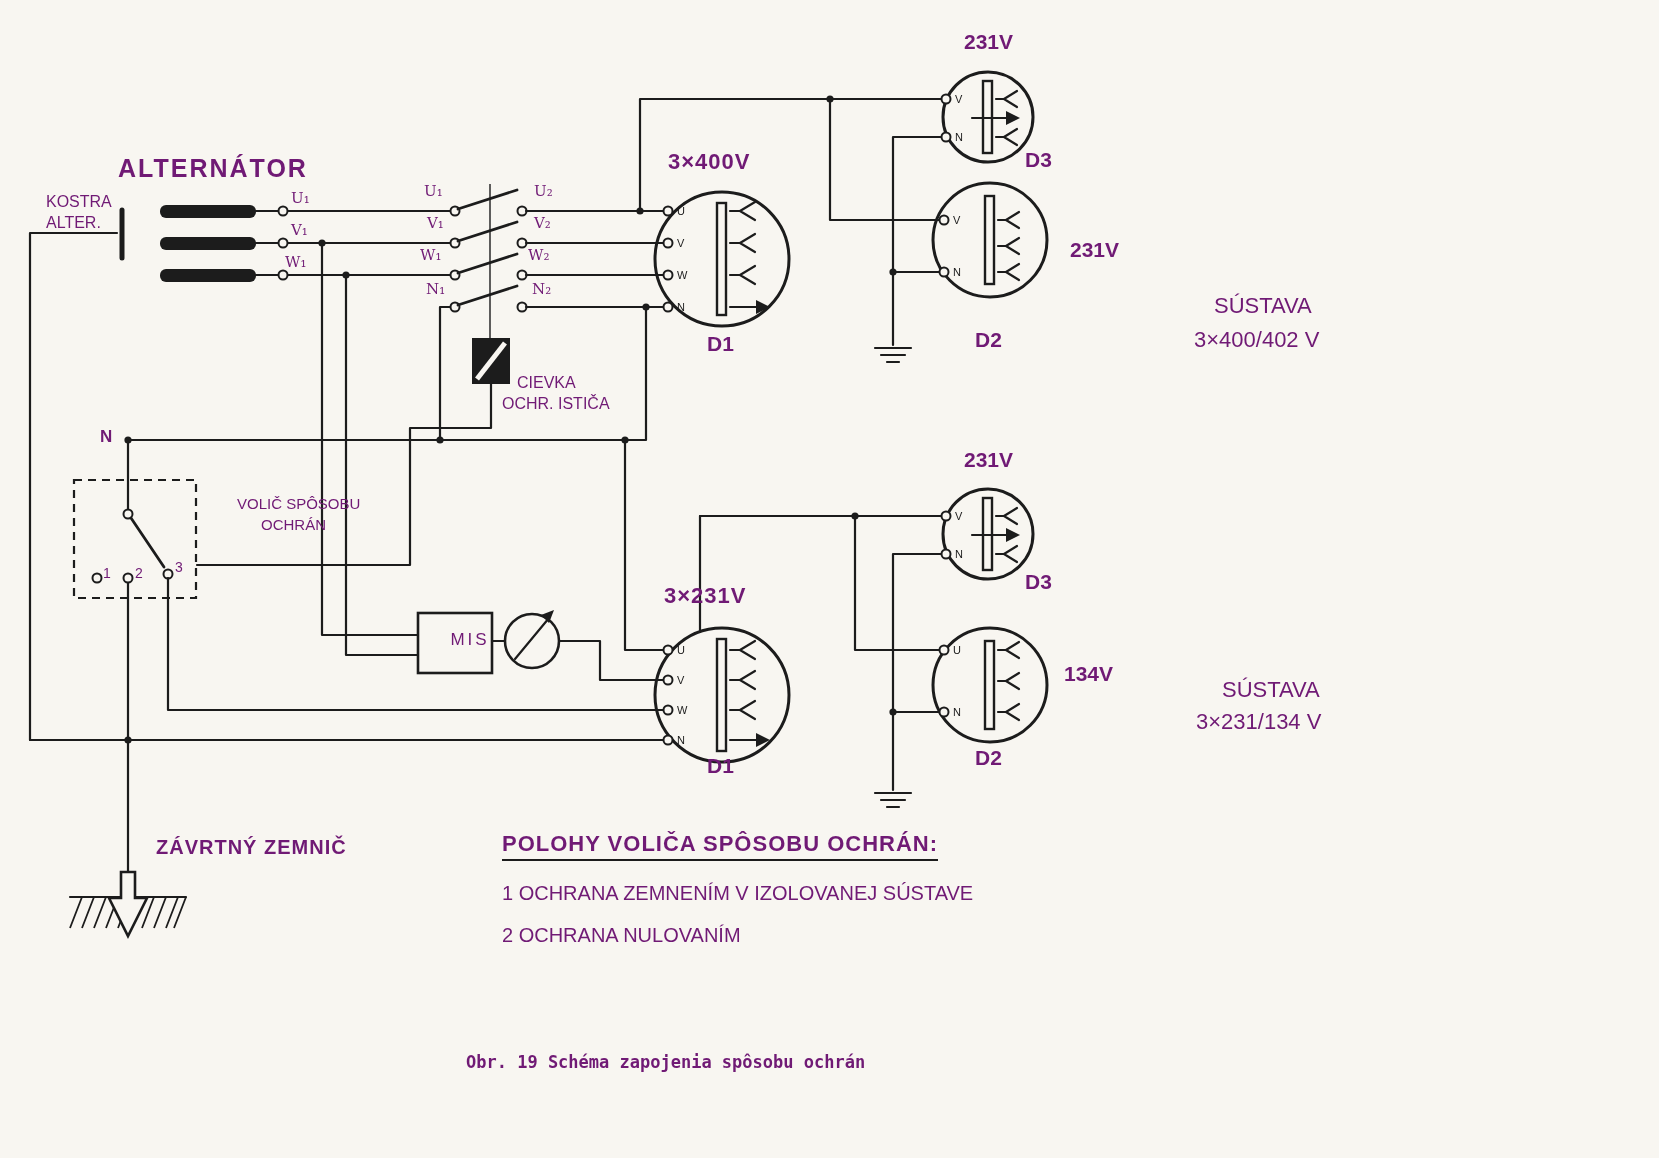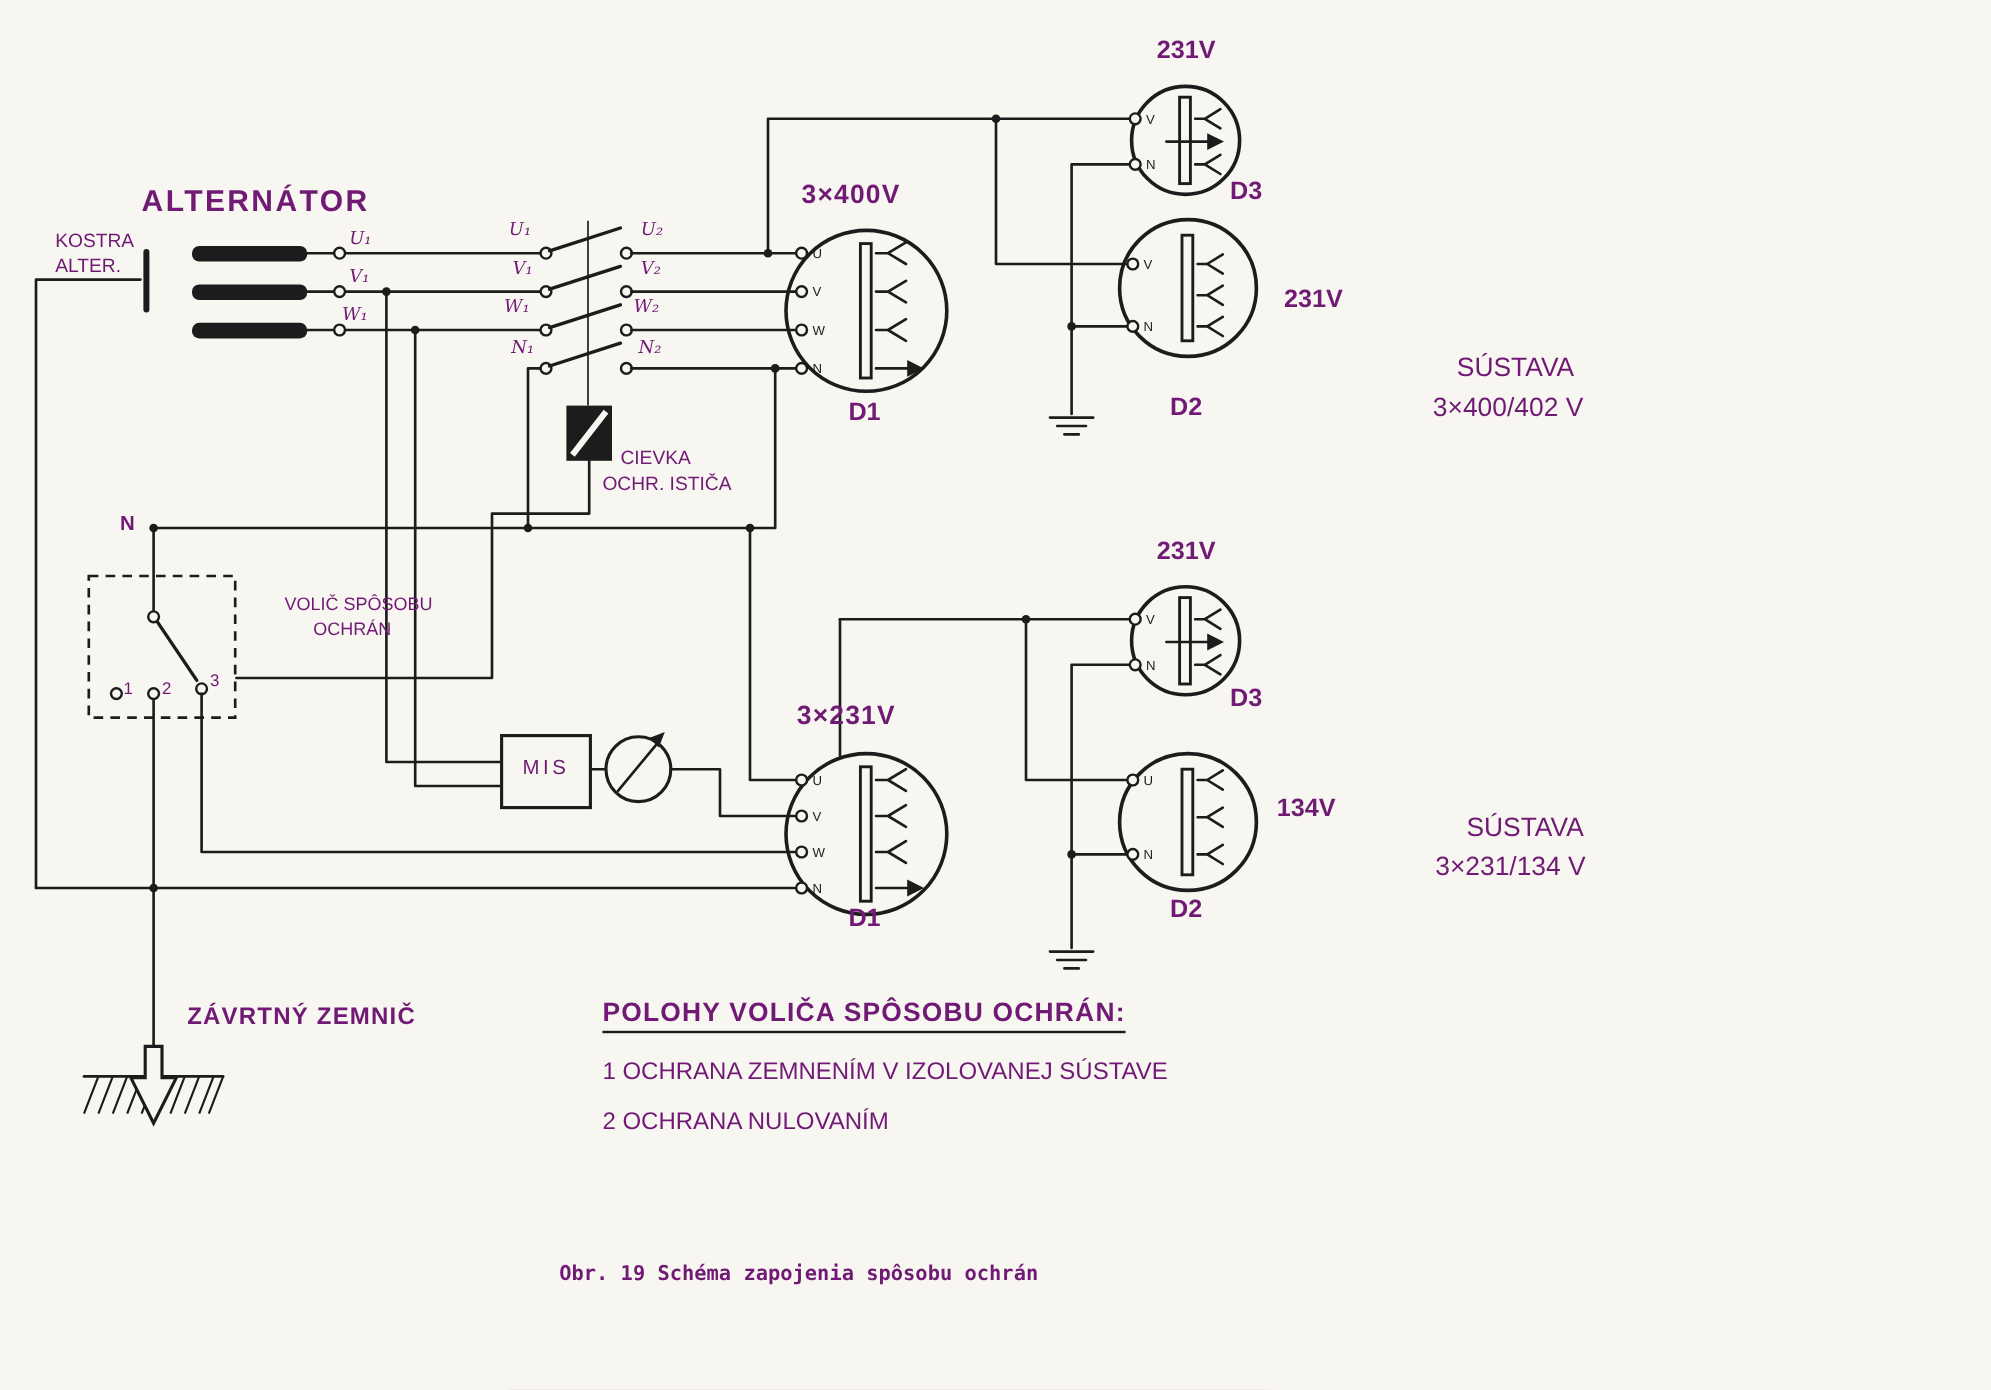--- a/index.html
+++ b/index.html
@@ -30,7 +30,7 @@
   .t14{font-size:14px;}
   .b{font-weight:bold;}
   .ls1{letter-spacing:1px;} .ls2{letter-spacing:2px;} .ls3{letter-spacing:3px;}
-  .i{font-family:"DejaVu Serif",serif;font-style:italic;}
+  .i{font-family:"DejaVu Serif",serif;}
   .mono{font-family:"DejaVu Sans Mono",monospace;}
   .underline{border-bottom:2.5px solid #1c1c1c;padding-bottom:3px;}
   .center74{width:74px;text-align:center;}

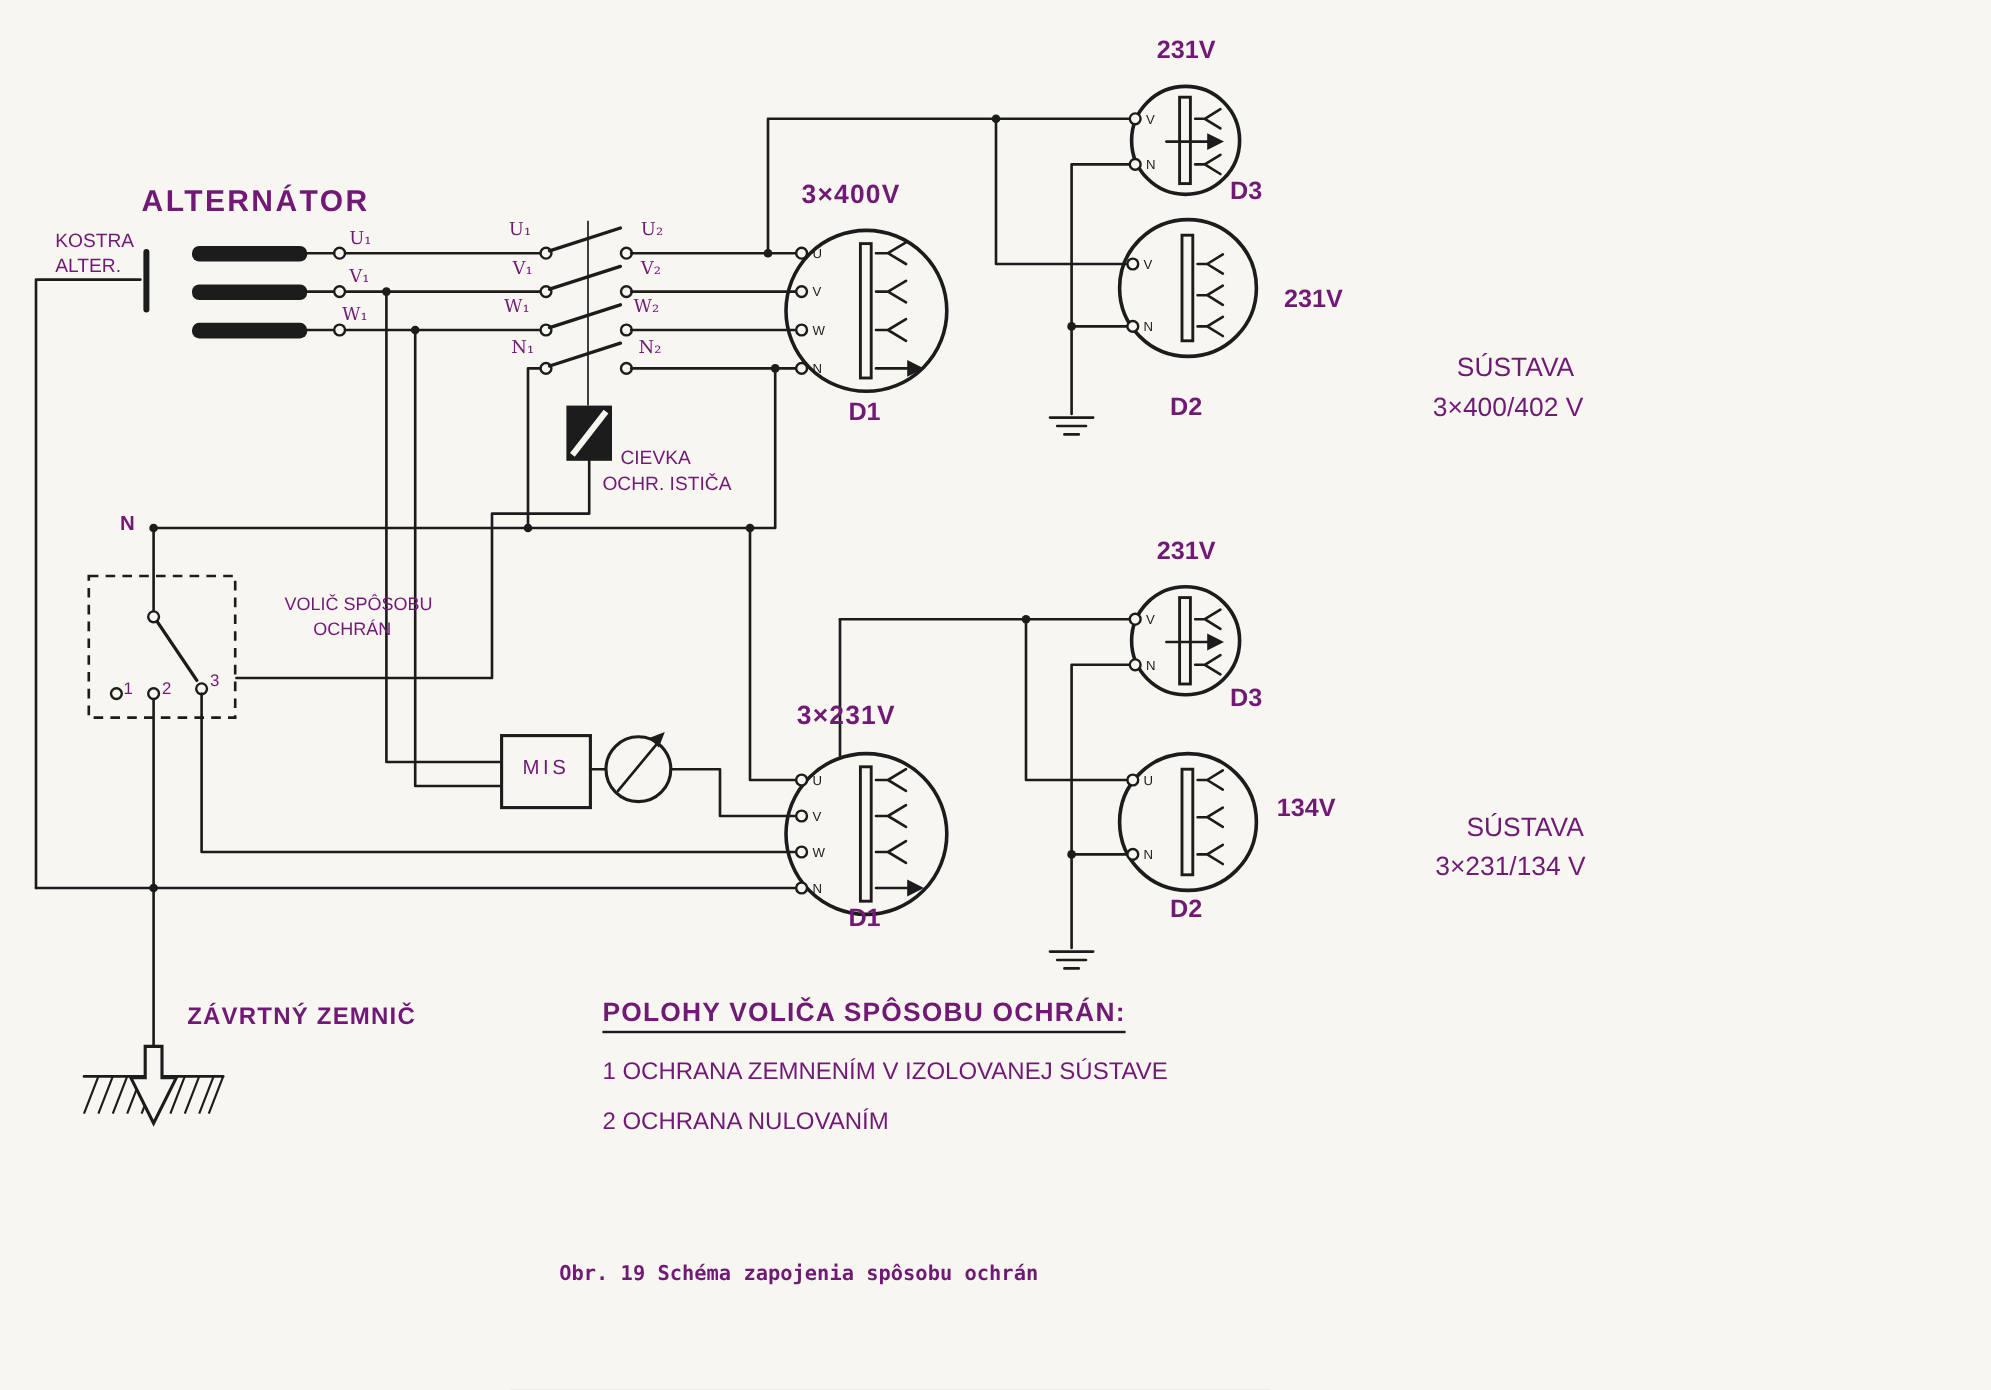--- a/index.html
+++ b/index.html
@@ -33,7 +33,7 @@
   .i{font-family:"DejaVu Serif",serif;}
   .mono{font-family:"DejaVu Sans Mono",monospace;}
   .underline{border-bottom:2.5px solid #1c1c1c;padding-bottom:3px;}
-  .center74{width:74px;text-align:center;}
+  .center74{width:74px;text-align:center;margin-left:15px;}
 </style>
 </head>
 <body>

